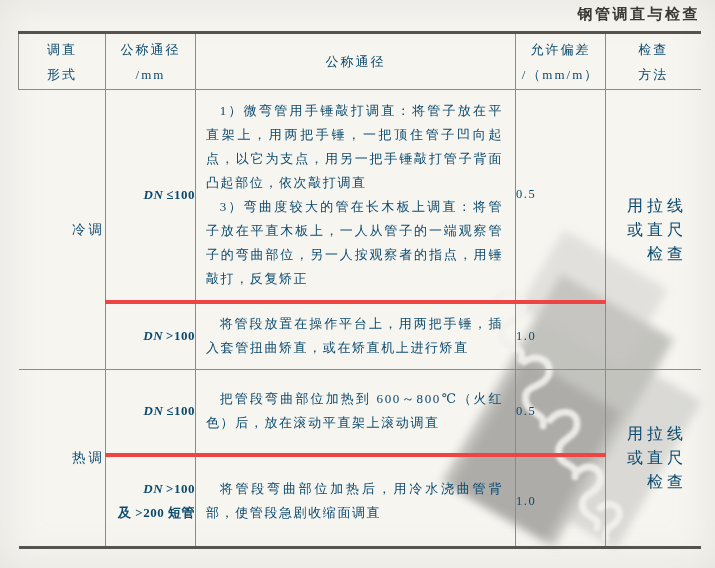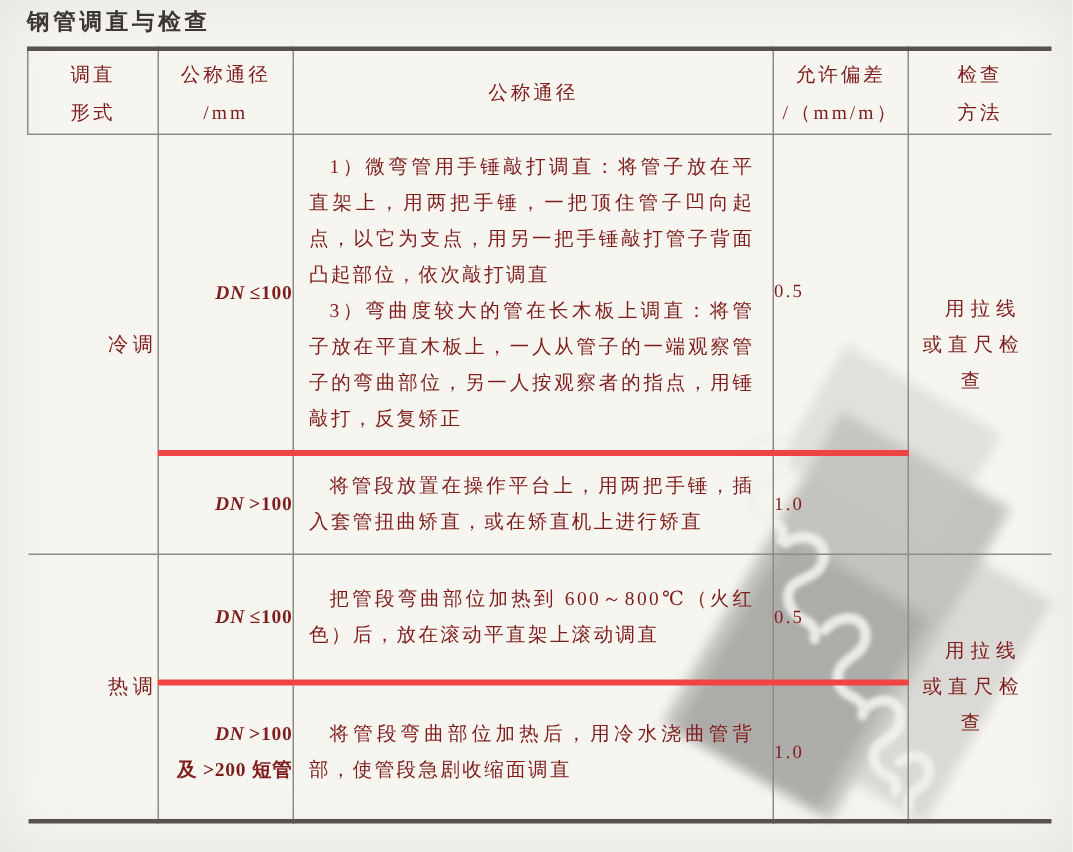--- a/index.html
+++ b/index.html
@@ -16,7 +16,7 @@
   .wm{position:absolute;left:0;top:0;z-index:0;}
   .title{
     position:absolute;left:18px;top:5px;width:682px;
-    text-align:left;font-weight:bold;font-size:15px;
+    text-align:right;font-weight:bold;font-size:15px;
     letter-spacing:2.5px;color:#3b3833;z-index:1;
   }
   table.tbl{

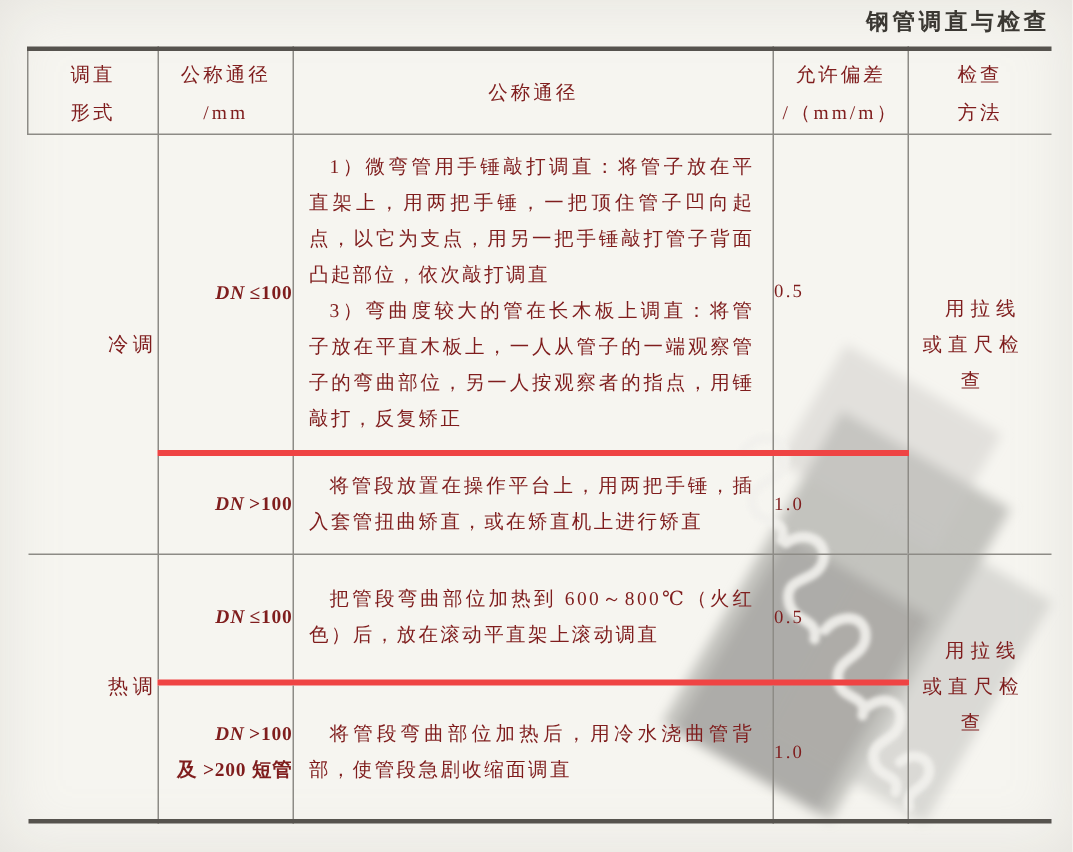--- a/index.html
+++ b/index.html
@@ -24,7 +24,7 @@
     border-collapse:collapse;table-layout:fixed;
     border-top:3px solid #56534e;
     border-bottom:3px solid #56534e;
-    color:#7f1d1d;
+    color:#0c4a6e;
   }
   .tbl th,.tbl td{
     border-right:1px solid #8d8b86;

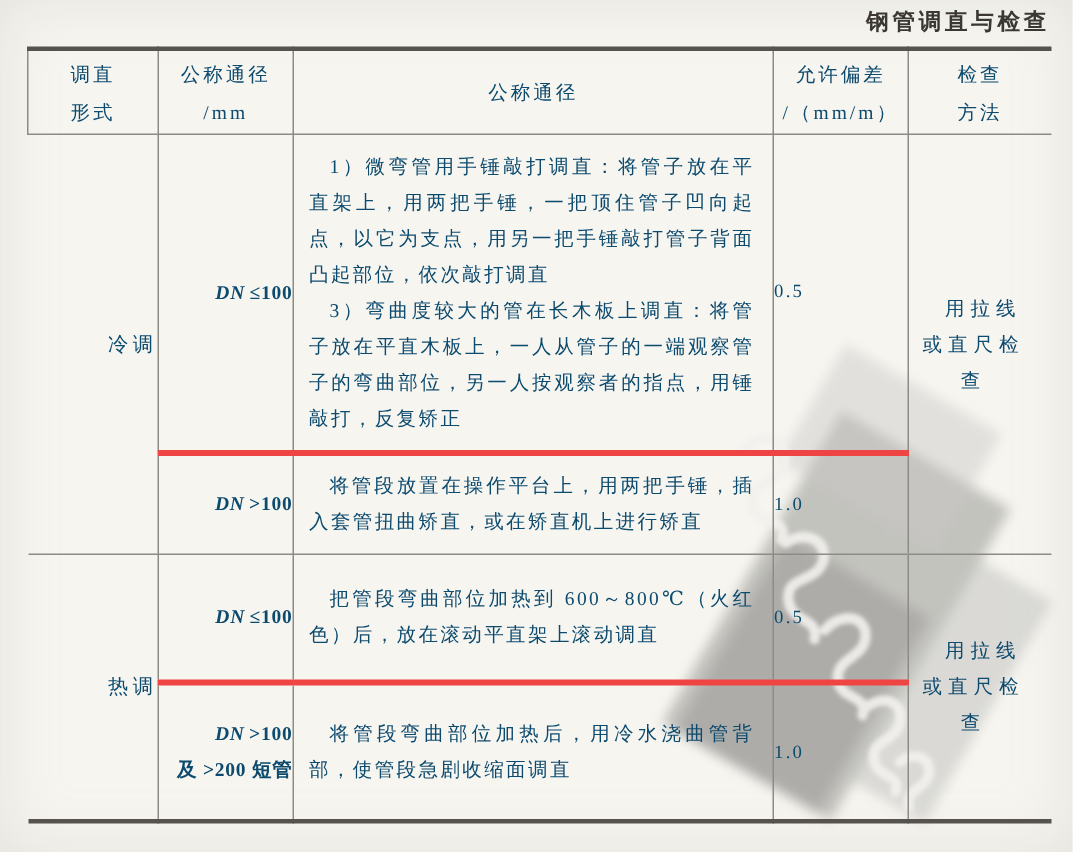--- a/index.html
+++ b/index.html
@@ -46,8 +46,8 @@
   td.op p{margin:0;text-indent:1.05em;}
   td.dev{font-size:12.5px;letter-spacing:1.5px;}
   td.check .blk{
-    width:76px;margin-left:5px;font-size:13px;line-height:24px;
-    letter-spacing:4px;text-indent:13px;text-align:center;word-break:break-all;
+    width:76px;margin-left:5px;font-size:16px;line-height:24px;
+    letter-spacing:4px;text-indent:13px;text-align:right;word-break:break-all;
   }
 </style>
 </head>

